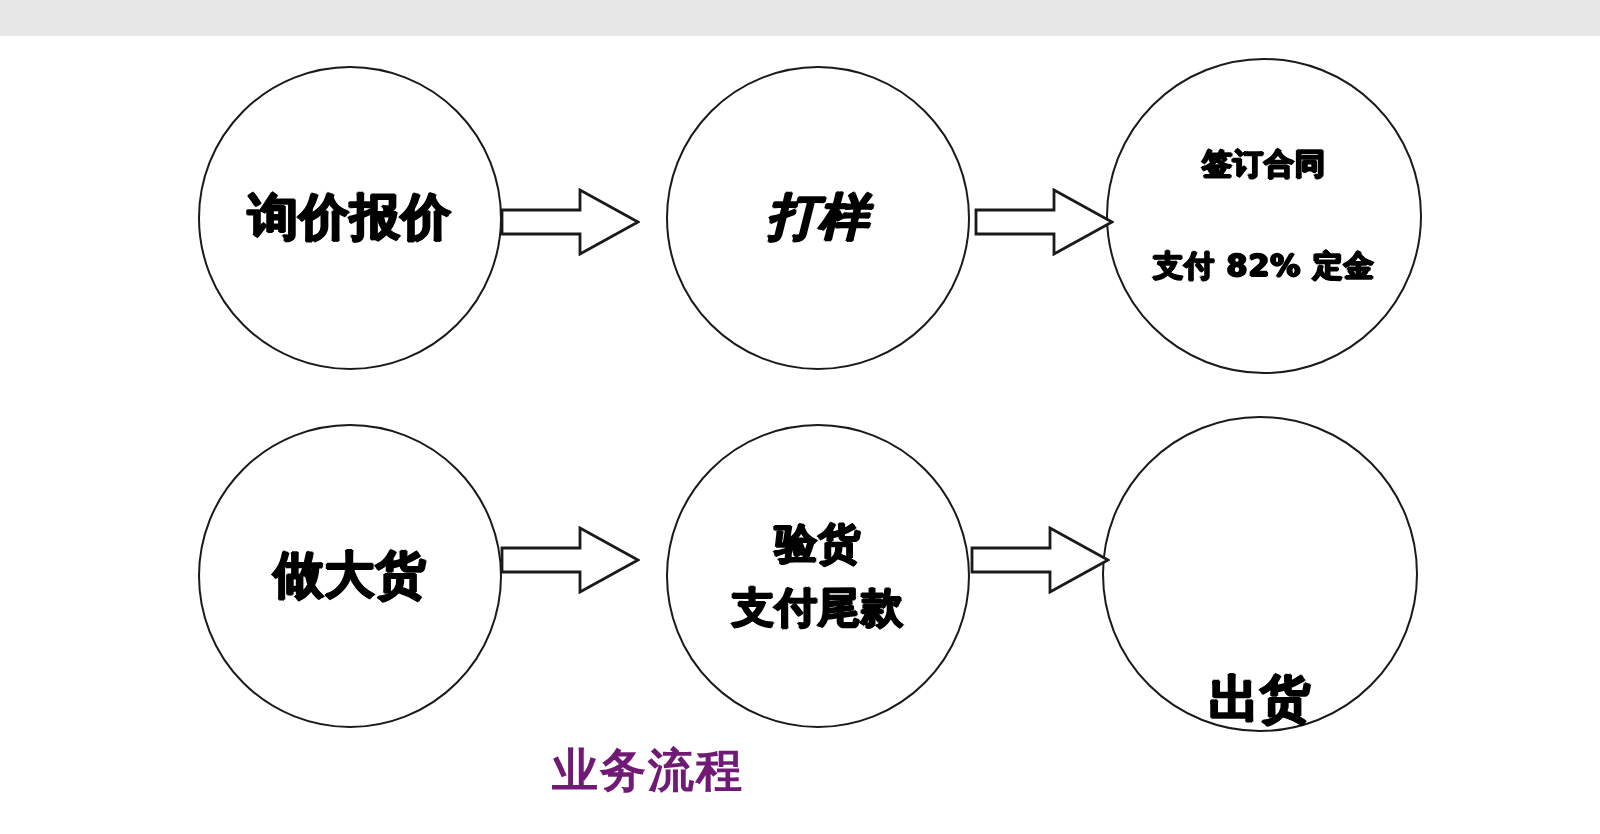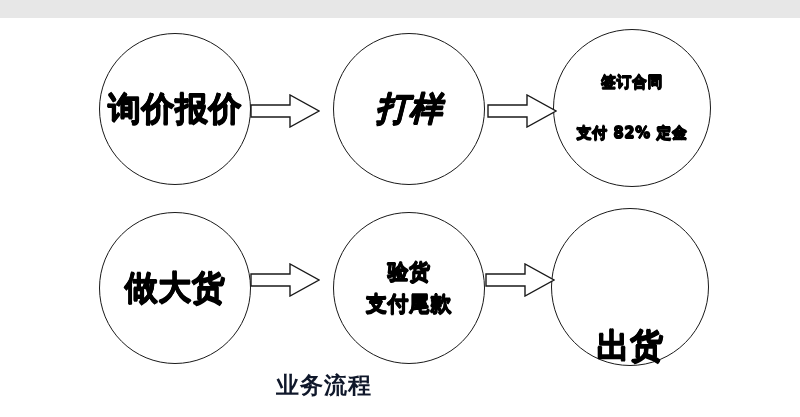--- a/index.html
+++ b/index.html
@@ -53,7 +53,7 @@
       0 0.6px 0 #000,
       0 -0.6px 0 #000;
   }
-  .size-lg .node-line { font-size: 33px; }
+  .size-lg .node-line { font-size: 25px; }
   .size-md .node-line { font-size: 21px; }
   .size-sm .node-line { font-size: 15px; }
   .size-sm .node-line.l1 { margin-bottom: 34px; }

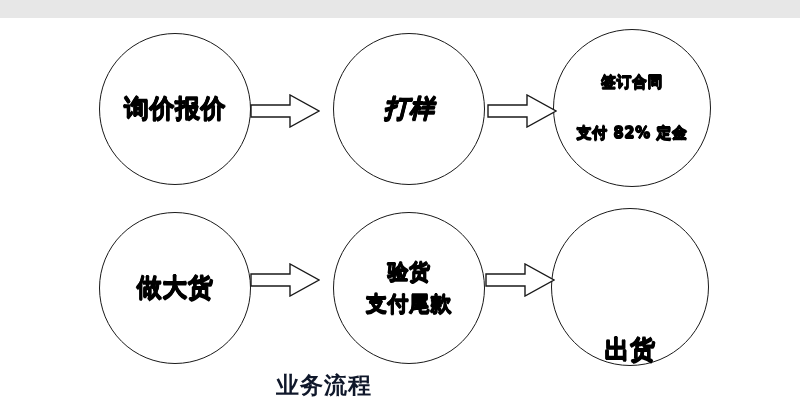--- a/index.html
+++ b/index.html
@@ -82,7 +82,7 @@
     text-align: center;
     font-size: 23px;
     font-weight: bold;
-    color: #0f172a;
+    color: #701a75;
     letter-spacing: 1px;
   }
 </style>

